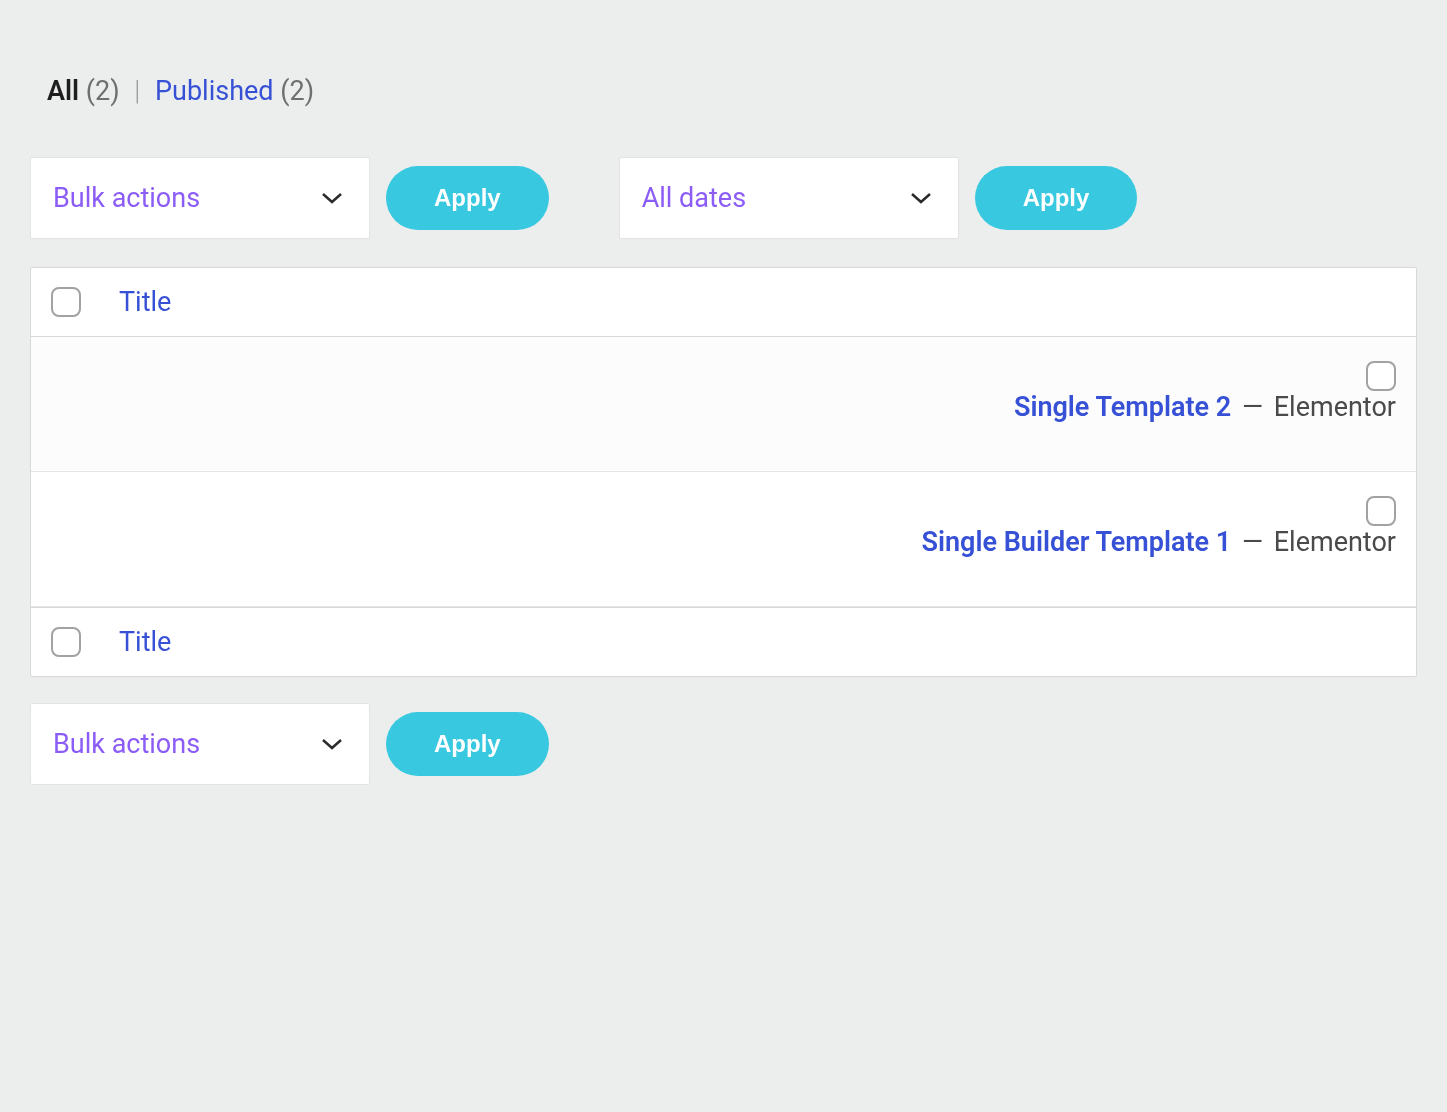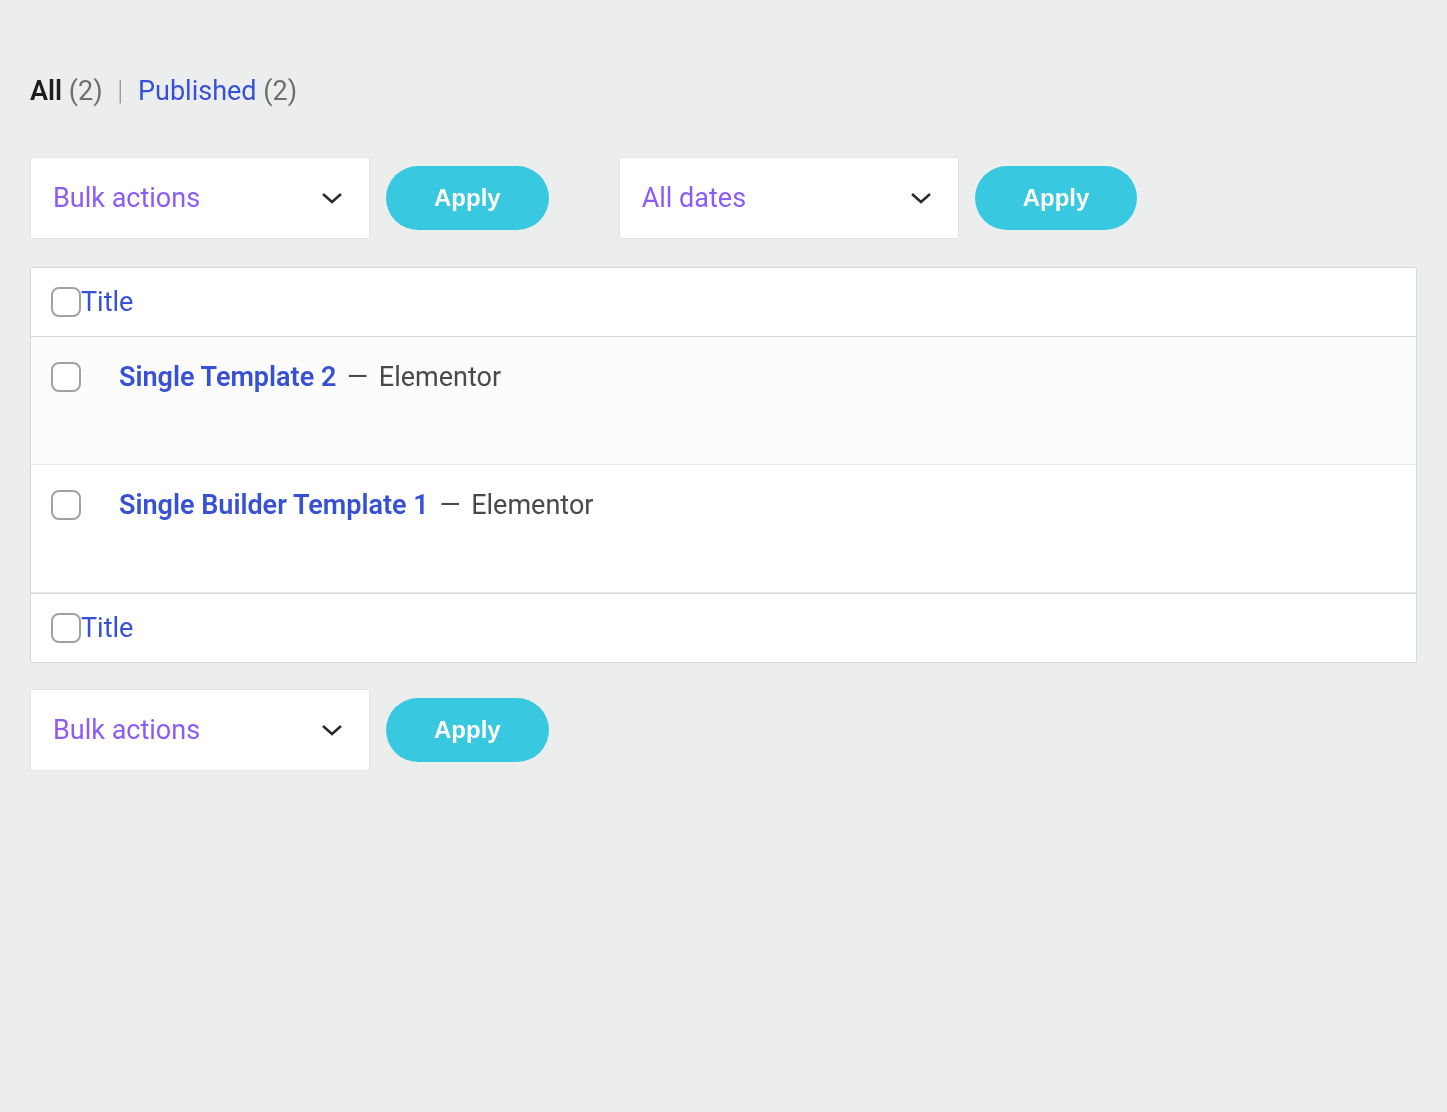--- a/index.html
+++ b/index.html
@@ -37,6 +37,7 @@
     .status-filter {
       font-size: 27px;
       margin-bottom: 50px;
+      margin-left: 17px;
     }
     .status-filter .active {
       font-weight: 600;

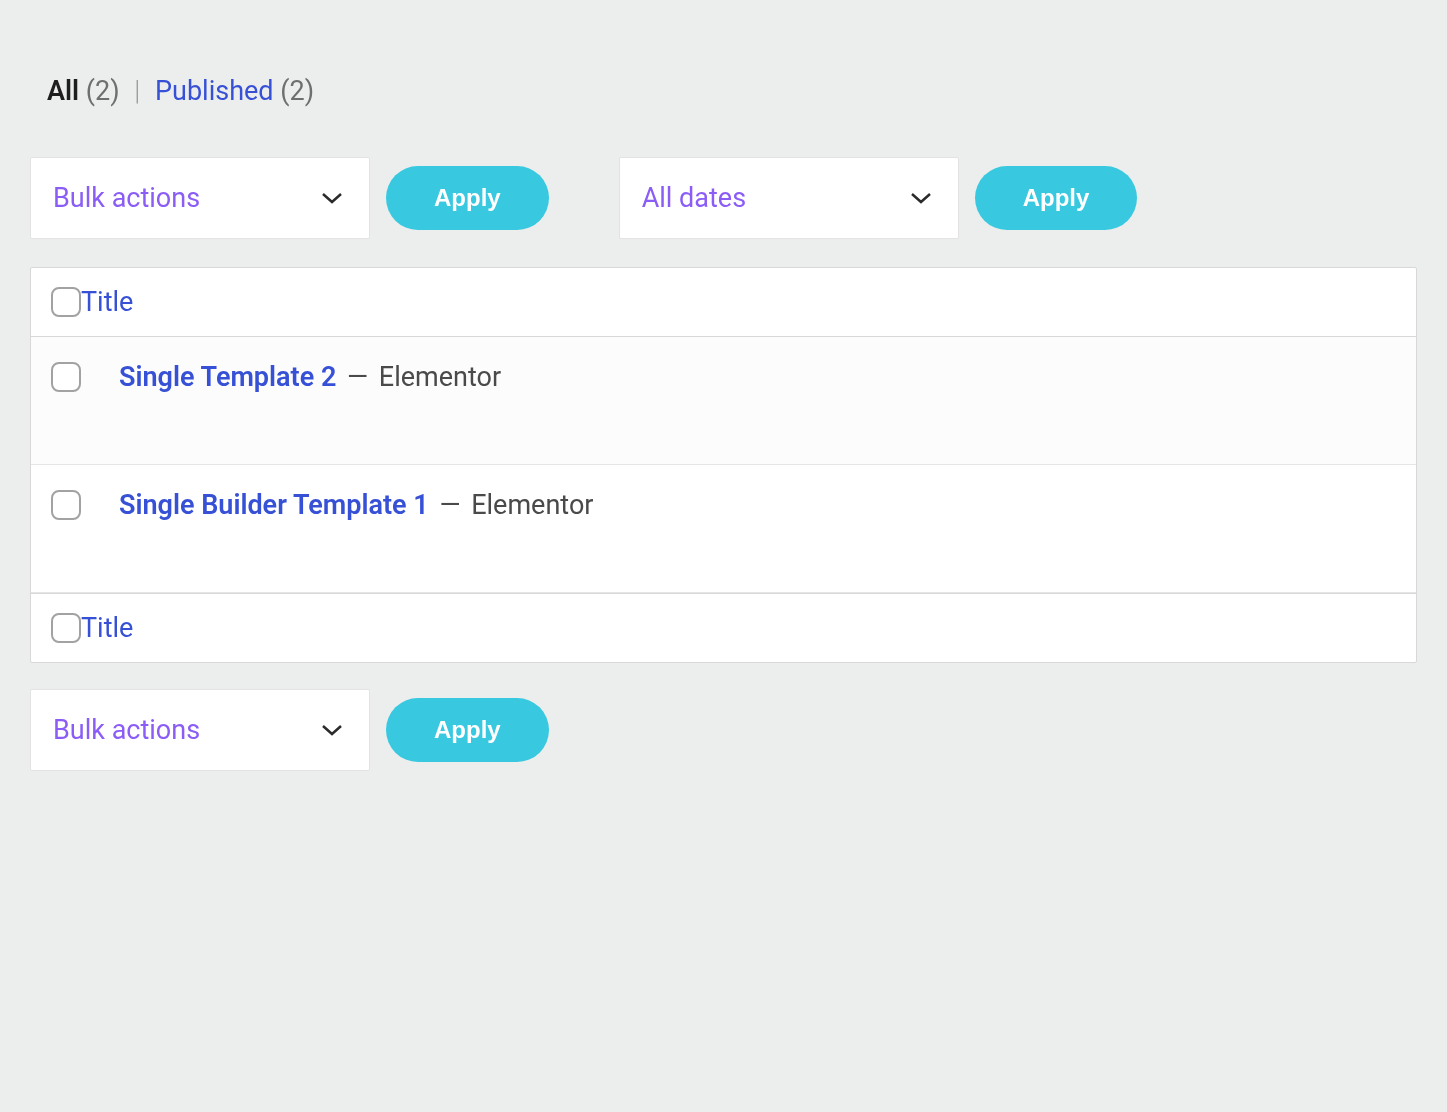--- a/index.html
+++ b/index.html
@@ -130,6 +130,7 @@
       flex-shrink: 0;
     }
     .col-title-header {
+      margin-left: 38px;
       color: #3751d6;
       font-size: 27px;
       cursor: pointer;

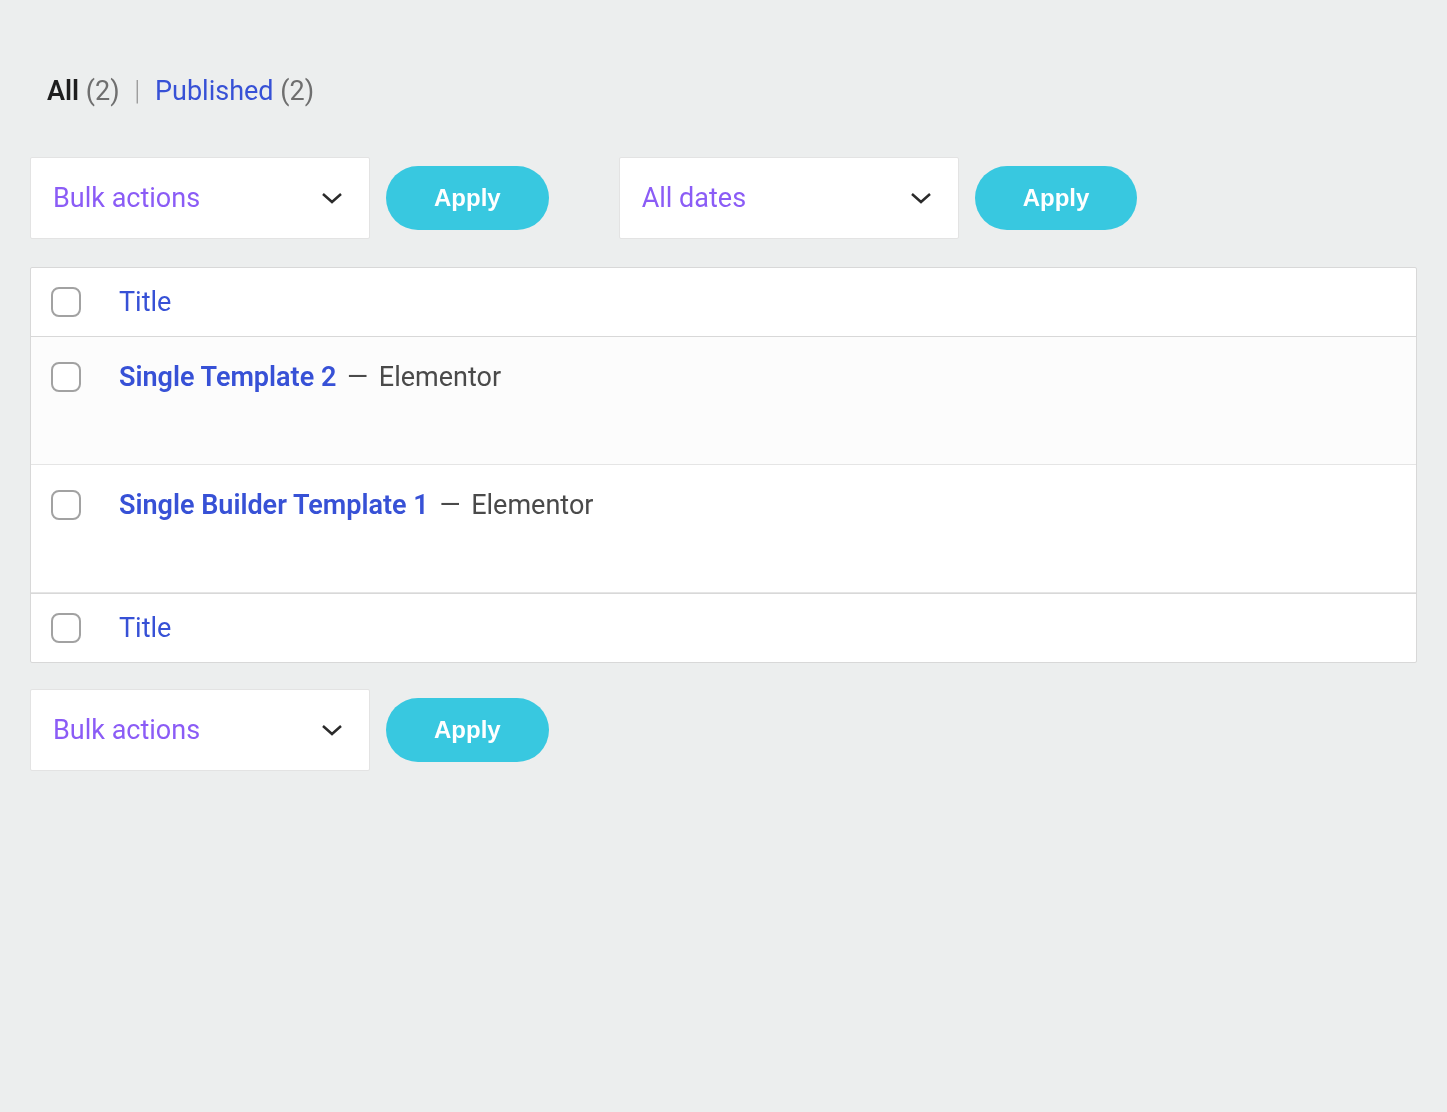--- a/index.html
+++ b/index.html
@@ -110,9 +110,10 @@
     }
     .table-row {
       display: flex;
-      align-items: center;
-      padding: 24px 20px 71px 20px;
+      align-items: flex-end;
+      padding: 24px 20px 48px 20px;
       border-bottom: 1px solid #e5e5e5;
+      flex-direction: column;
     }
     .table-row:last-of-type {
       border-bottom: none;

